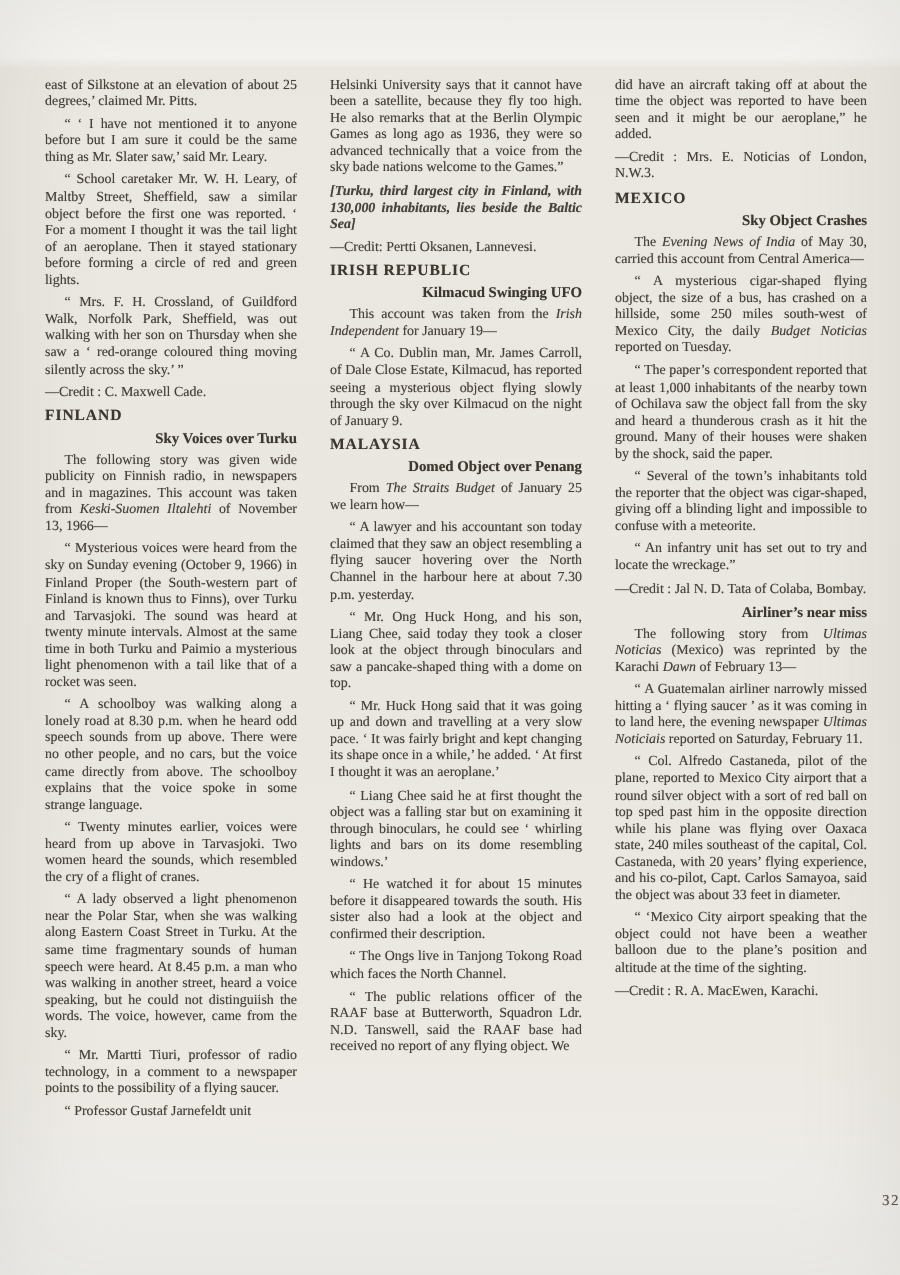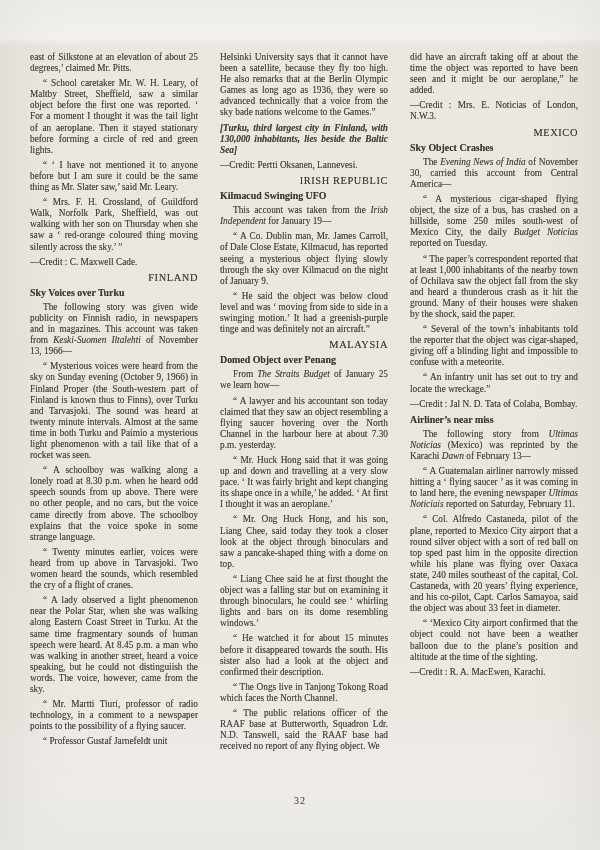--- a/index.html
+++ b/index.html
@@ -78,8 +78,8 @@
   <div class="content">
     <div class="column">
         <p class="para-flush"><span>east of Silkstone at an elevation of about 25 degrees,’ claimed Mr. Pitts.</span></p>
+        <p class="para"><span>“ ‘ I have not mentioned it to anyone before but I am sure it could be the same thing as Mr. Slater saw,’ said Mr. Leary.</span></p>
         <p class="para"><span>“ School caretaker Mr. W. H. Leary, of Maltby Street, Sheffield, saw a similar object before the first one was reported. ‘ For a moment I thought it was the tail light of an aeroplane. Then it stayed stationary before forming a circle of red and green lights.</span></p>
-        <p class="para"><span>“ ‘ I have not mentioned it to anyone before but I am sure it could be the same thing as Mr. Slater saw,’ said Mr. Leary.</span></p>
         <p class="para"><span>“ Mrs. F. H. Crossland, of Guildford Walk, Norfolk Park, Sheffield, was out walking with her son on Thursday when she saw a ‘ red-orange coloured thing moving silently across the sky.’ ”</span></p>
         <p class="credit"><span>—Credit : C. Maxwell Cade.</span></p>
         <h2 class="country"><span>FINLAND</span></h2>

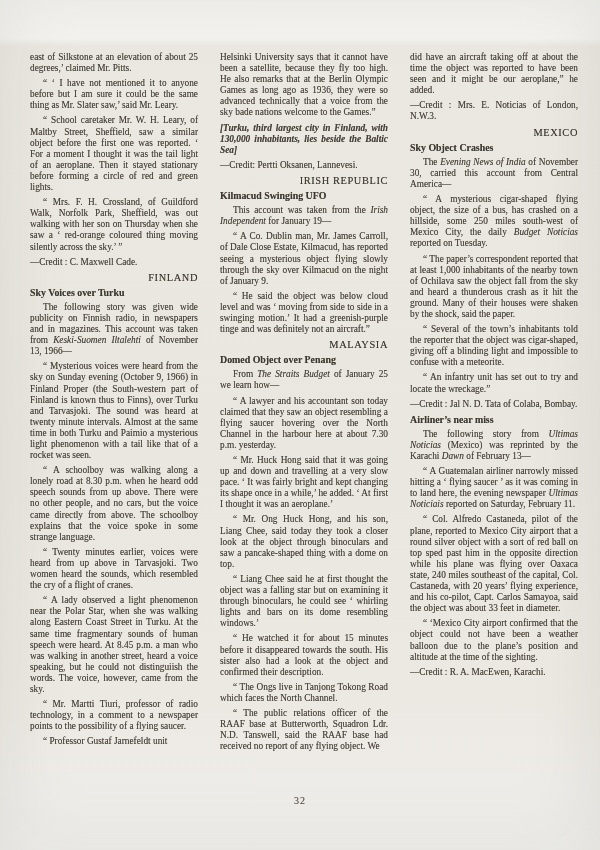--- a/index.html
+++ b/index.html
@@ -45,9 +45,9 @@
   .para-flush, .credit, .bracket { text-indent: 0; }
   .bracket { font-style: italic; font-weight: bold; }
   .country {
-    text-align: right;
+    text-align: left;
     font-size: 10.4px;
-    font-weight: normal;
+    font-weight: bold;
     letter-spacing: 0.6px;
     margin: 9px 0 5px;
     color: #3d382f;

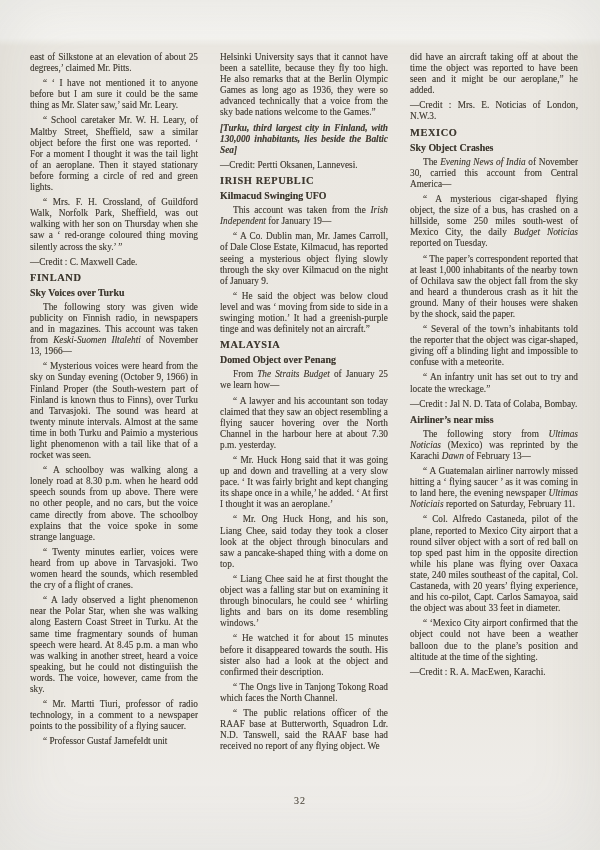--- a/index.html
+++ b/index.html
@@ -53,7 +53,7 @@
     color: #3d382f;
   }
   .headline {
-    text-align: left;
+    text-align: right;
     font-size: 9.9px;
     font-weight: bold;
     margin: 0 0 7px;

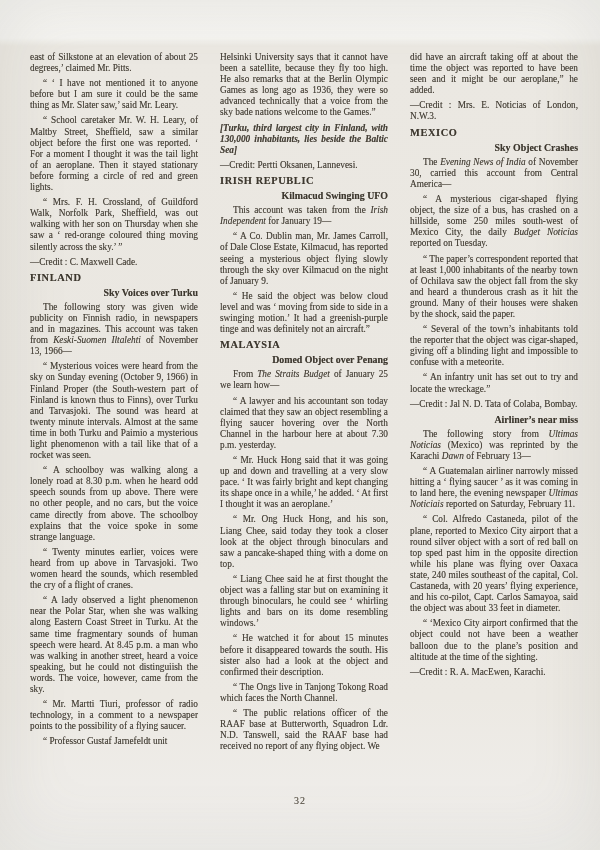--- a/index.html
+++ b/index.html
@@ -117,7 +117,7 @@
         <p class="credit"><span>—Credit : Mrs. E. Noticias of London, N.W.3.</span></p>
         <h2 class="country"><span>MEXICO</span></h2>
         <h3 class="headline"><span>Sky Object Crashes</span></h3>
-        <p class="para"><span>The </span><i>Evening News of India</i><span> of November 30, carried this account from Central America—</span></p>
+        <p class="para"><span>The </span><i>Evening News of India</i><span> of May 30, carried this account from Central America—</span></p>
         <p class="para"><span>“ A mysterious cigar-shaped flying object, the size of a bus, has crashed on a hillside, some 250 miles south-west of Mexico City, the daily </span><i>Budget Noticias</i><span> reported on Tuesday.</span></p>
         <p class="para"><span>“ The paper’s correspondent reported that at least 1,000 inhabitants of the nearby town of Ochilava saw the object fall from the sky and heard a thunderous crash as it hit the ground. Many of their houses were shaken by the shock, said the paper.</span></p>
         <p class="para"><span>“ Several of the town’s inhabitants told the reporter that the object was cigar-shaped, giving off a blinding light and impossible to confuse with a meteorite.</span></p>

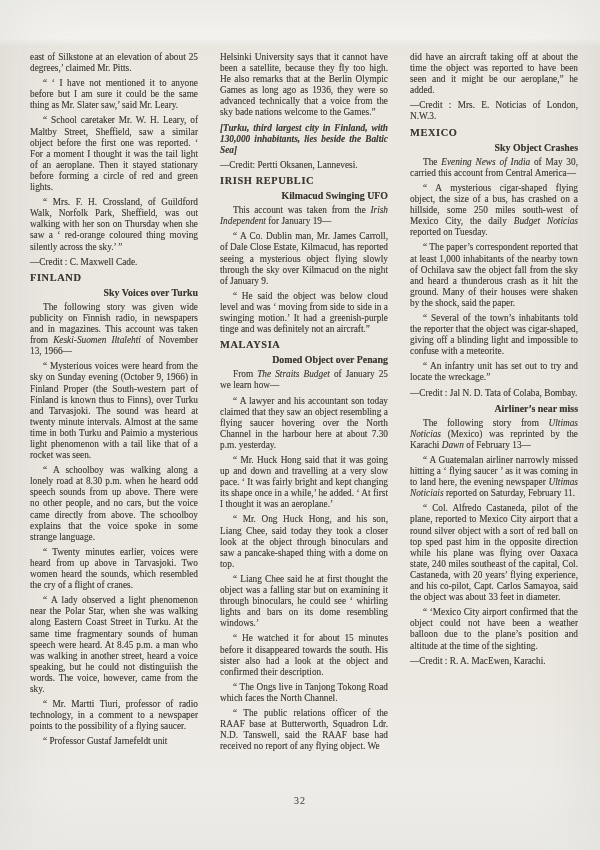--- a/index.html
+++ b/index.html
@@ -100,7 +100,6 @@
         <h3 class="headline"><span>Kilmacud Swinging UFO</span></h3>
         <p class="para"><span>This account was taken from the </span><i>Irish Independent</i><span> for January 19—</span></p>
         <p class="para"><span>“ A Co. Dublin man, Mr. James Carroll, of Dale Close Estate, Kilmacud, has reported seeing a mysterious object flying slowly through the sky over Kilmacud on the night of January 9.</span></p>
-        <p class="para"><span>“ He said the object was below cloud level and was ‘ moving from side to side in a swinging motion.’ It had a greenish-purple tinge and was definitely not an aircraft.”</span></p>
         <h2 class="country"><span>MALAYSIA</span></h2>
         <h3 class="headline"><span>Domed Object over Penang</span></h3>
         <p class="para"><span>From </span><i>The Straits Budget</i><span> of January 25 we learn how—</span></p>

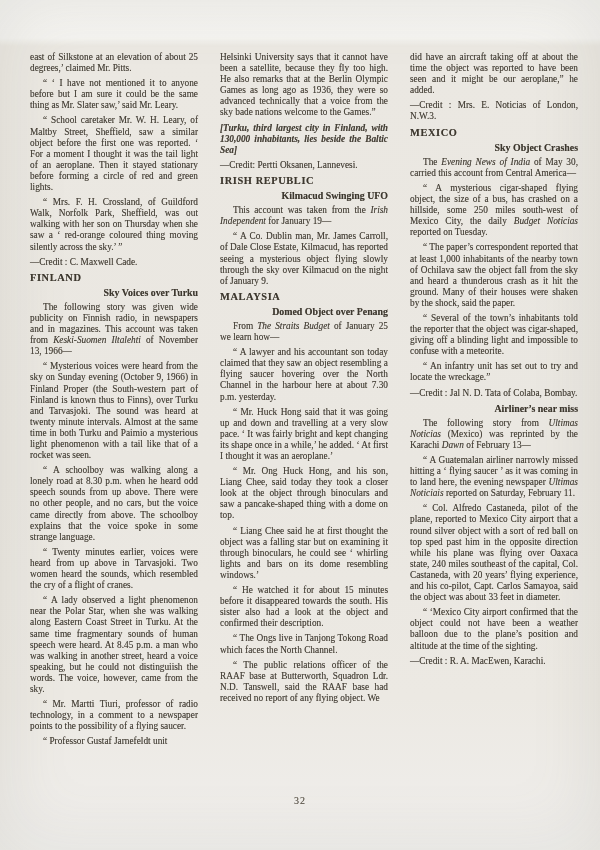--- a/index.html
+++ b/index.html
@@ -104,8 +104,8 @@
         <h3 class="headline"><span>Domed Object over Penang</span></h3>
         <p class="para"><span>From </span><i>The Straits Budget</i><span> of January 25 we learn how—</span></p>
         <p class="para"><span>“ A lawyer and his accountant son today claimed that they saw an object resembling a flying saucer hovering over the North Channel in the harbour here at about 7.30 p.m. yesterday.</span></p>
+        <p class="para"><span>“ Mr. Ong Huck Hong, and his son, Liang Chee, said today they took a closer look at the object through binoculars and saw a pancake-shaped thing with a dome on top.</span></p>
         <p class="para"><span>“ Mr. Huck Hong said that it was going up and down and travelling at a very slow pace. ‘ It was fairly bright and kept changing its shape once in a while,’ he added. ‘ At first I thought it was an aeroplane.’</span></p>
-        <p class="para"><span>“ Mr. Ong Huck Hong, and his son, Liang Chee, said today they took a closer look at the object through binoculars and saw a pancake-shaped thing with a dome on top.</span></p>
         <p class="para"><span>“ Liang Chee said he at first thought the object was a falling star but on examining it through binoculars, he could see ‘ whirling lights and bars on its dome resembling windows.’</span></p>
         <p class="para"><span>“ He watched it for about 15 minutes before it disappeared towards the south. His sister also had a look at the object and confirmed their description.</span></p>
         <p class="para"><span>“ The Ongs live in Tanjong Tokong Road which faces the North Channel.</span></p>

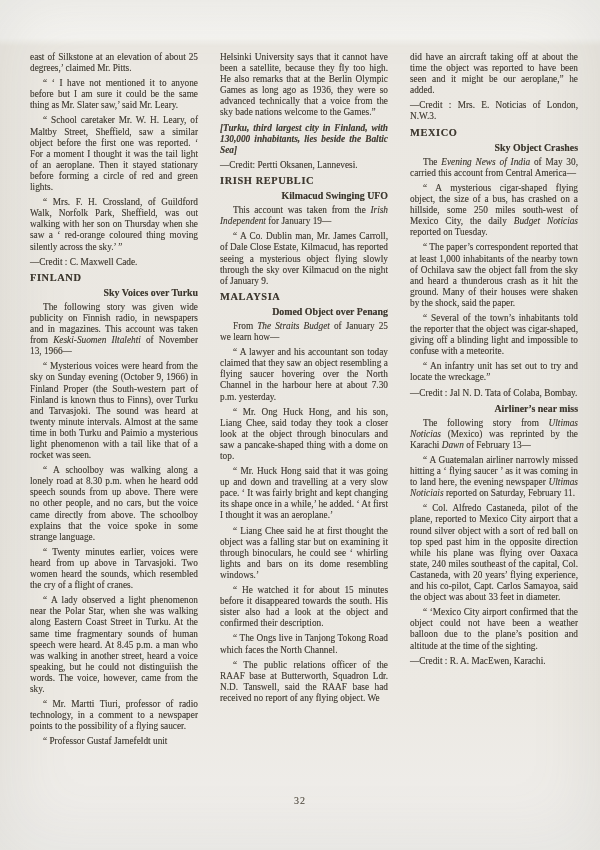--- a/index.html
+++ b/index.html
@@ -126,7 +126,7 @@
         <p class="para"><span>The following story from </span><i>Ultimas Noticias</i><span> (Mexico) was reprinted by the Karachi </span><i>Dawn</i><span> of February 13—</span></p>
         <p class="para"><span>“ A Guatemalan airliner narrowly missed hitting a ‘ flying saucer ’ as it was coming in to land here, the evening newspaper </span><i>Ultimas Noticiais</i><span> reported on Saturday, February 11.</span></p>
         <p class="para"><span>“ Col. Alfredo Castaneda, pilot of the plane, reported to Mexico City airport that a round silver object with a sort of red ball on top sped past him in the opposite direction while his plane was flying over Oaxaca state, 240 miles southeast of the capital, Col. Castaneda, with 20 years’ flying experience, and his co-pilot, Capt. Carlos Samayoa, said the object was about 33 feet in diameter.</span></p>
-        <p class="para"><span>“ ‘Mexico City airport confirmed that the object could not have been a weather balloon due to the plane’s position and altitude at the time of the sighting.</span></p>
+        <p class="para"><span>“ ‘Mexico City airport speaking that the object could not have been a weather balloon due to the plane’s position and altitude at the time of the sighting.</span></p>
         <p class="credit"><span>—Credit : R. A. MacEwen, Karachi.</span></p>
       </div>
   </div>

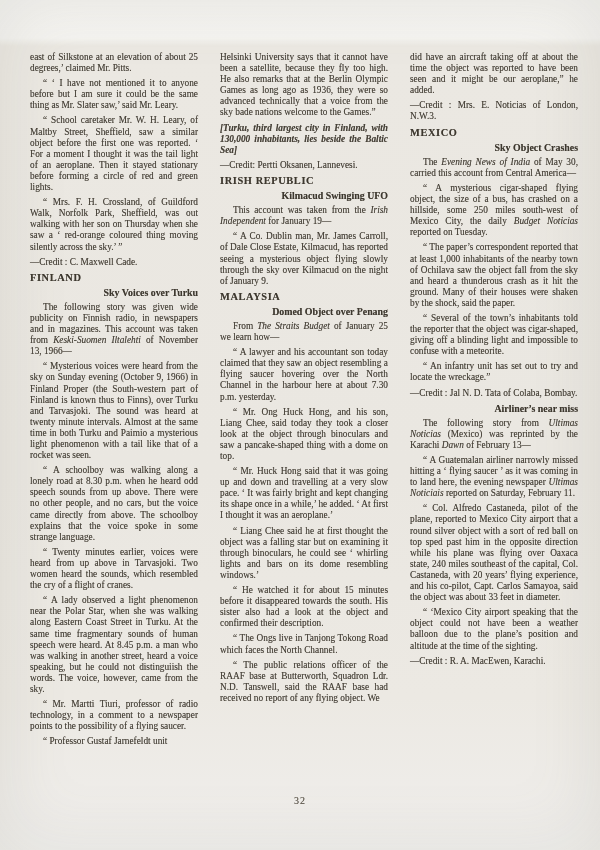--- a/index.html
+++ b/index.html
@@ -64,7 +64,7 @@
     left: 0;
     top: 795px;
     width: 100%;
-    text-align: center;
+    text-align: right;
     font-size: 10px;
     letter-spacing: 1px;
     color: #5c564c;

